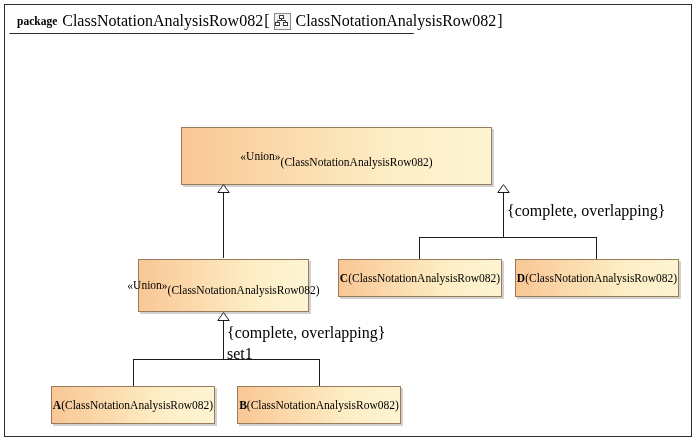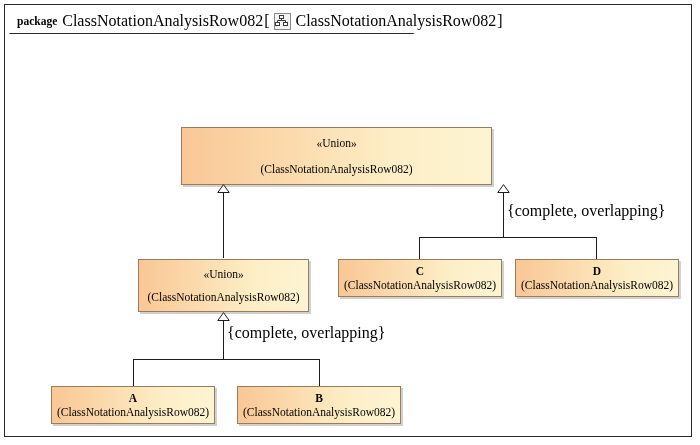--- a/index.html
+++ b/index.html
@@ -84,7 +84,7 @@
     background: linear-gradient(to right, #f9c795 0%, #fbd9ab 32%, #fdeec6 68%, #fdf4d2 100%);
     box-shadow: 2px 2px 0 0 rgba(0,0,0,0.18);
     display: flex;
-    flex-direction: column;
+    flex-direction: row;
     align-items: center;
     justify-content: center;
     color: #000000;

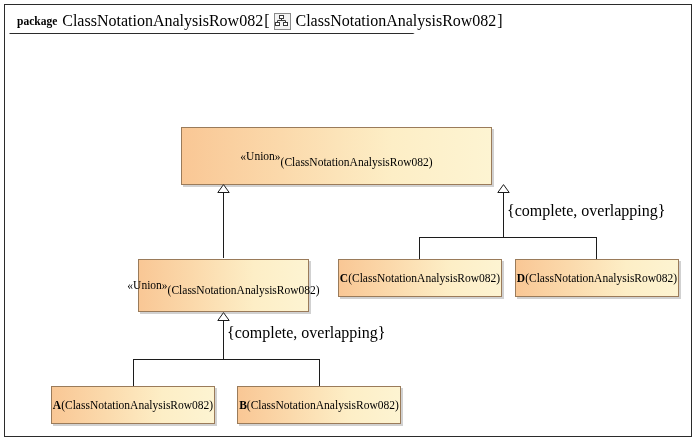--- a/index.html
+++ b/index.html
@@ -186,6 +186,7 @@
   </svg>
   <div class="gen-label" style="left:222px; top:318px;">
     <div>{complete, overlapping}</div>
+    <div>set1</div>
   </div>
 
   <div class="uml-box" style="left:176px; top:122px; width:311px; height:58px;">

